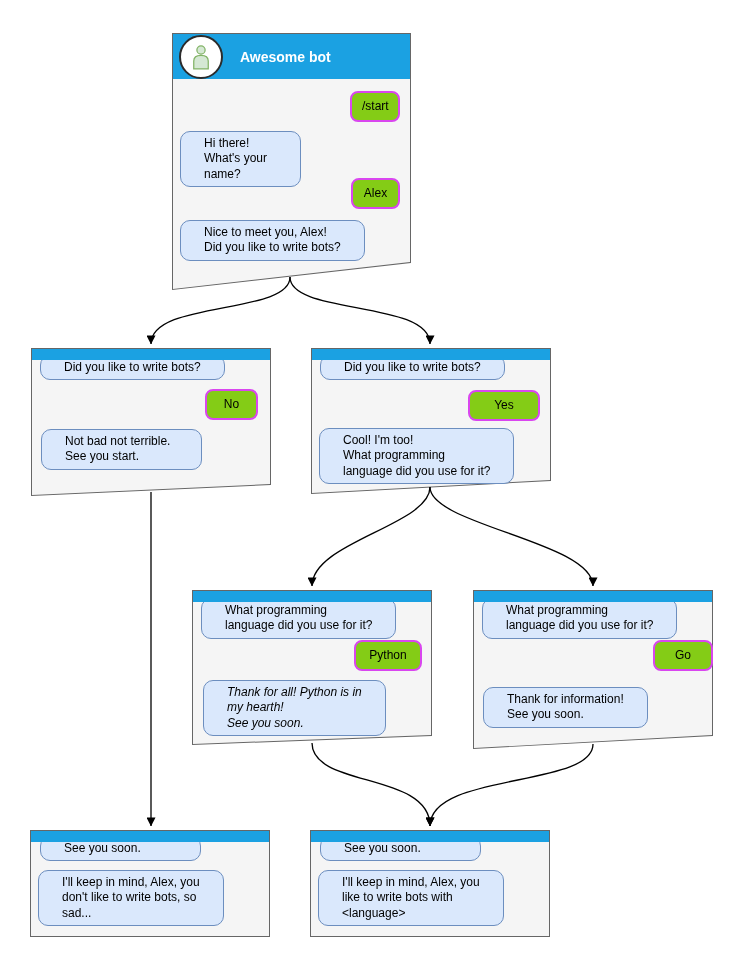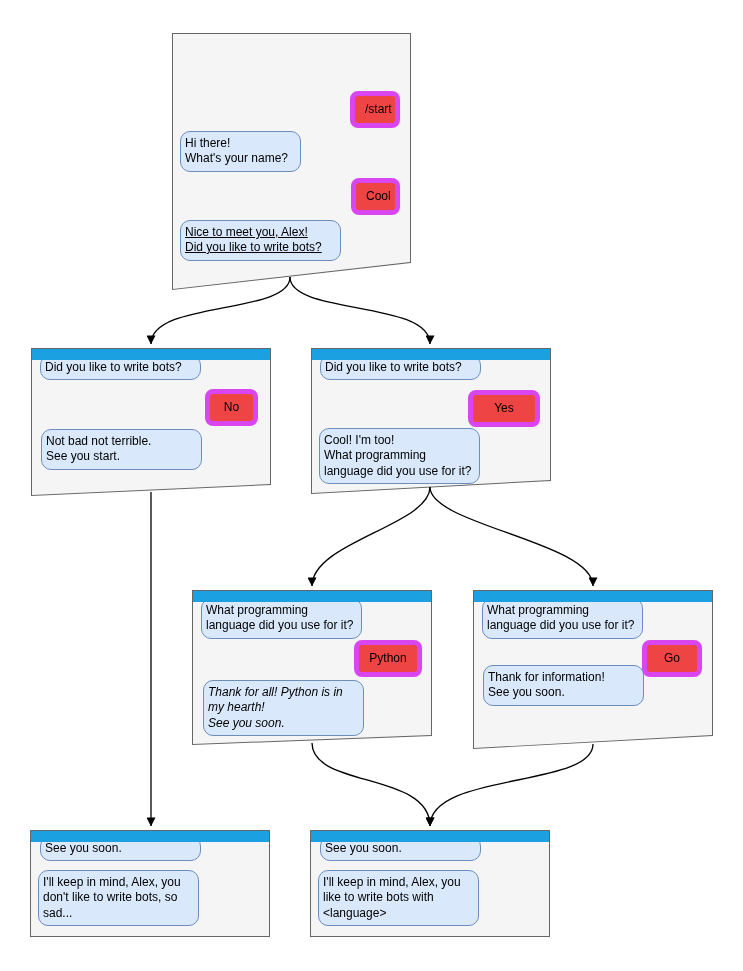--- a/index.html
+++ b/index.html
@@ -34,6 +34,15 @@
 <div class="window" style="left:172px;top:33px;width:239px;height:257px;--cut:27px;">
   <div class="win-border"></div>
   <div class="win-fill"></div>
+  <div class="win-header big">
+    <div class="avatar">
+      <svg viewBox="0 0 24 24">
+        <circle cx="12" cy="6.4" r="3.3" fill="#D5E8D4" stroke="#82B366" stroke-width="1"></circle>
+        <path d="M6.2,21.5 L6.2,15.2 Q6.2,10.6 12,10.6 Q17.8,10.6 17.8,15.2 L17.8,21.5 Z" fill="#D5E8D4" stroke="#82B366" stroke-width="1"></path>
+      </svg>
+    </div>
+    <span class="win-title">Awesome bot</span>
+  </div>
   <div class="bubble user" style="right:11px;top:58px;width:50px;">/start</div>
   <div class="bubble bot" style="left:8px;top:98px;min-width:121px;width:121px;">Hi there!
 What's your name?</div>

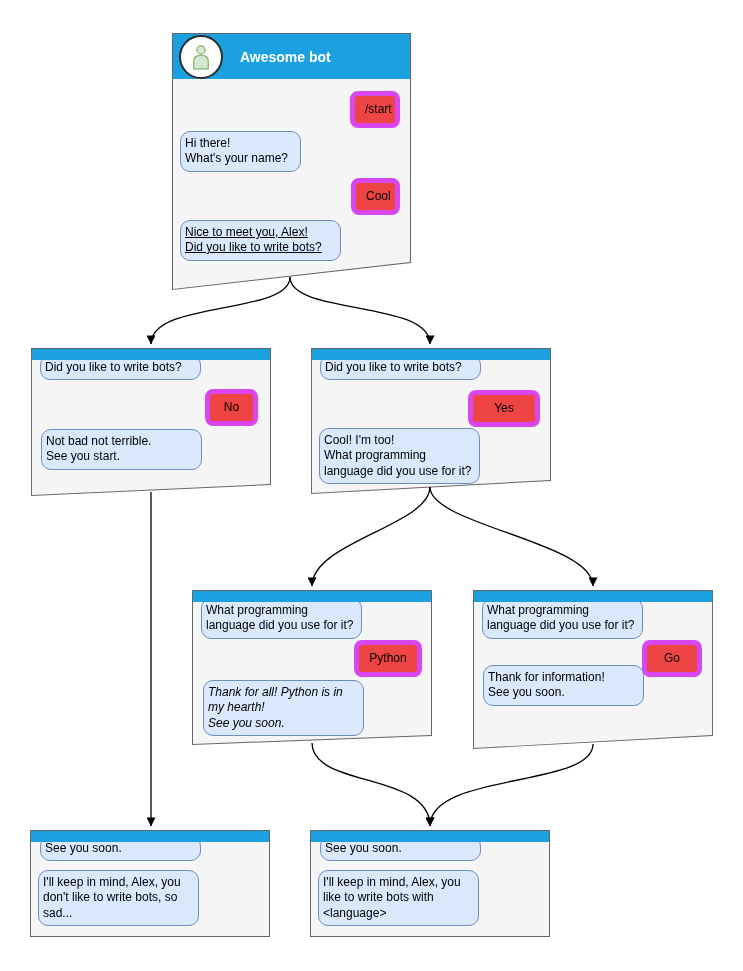--- a/index.html
+++ b/index.html
@@ -24,7 +24,7 @@
     white-space:pre-line;box-sizing:border-box;}
   .bubble.bot{background:#DAE8FC;border:1px solid #6C8EBF;border-radius:10px;
     padding:4px 4px;width:max-content;min-width:161px;text-align:left;}
-  .bubble.user{background:#ef4444;border:5px solid #d946ef;border-radius:8px;
+  .bubble.user{background:#84cc16;border:2px solid #d946ef;border-radius:8px;
     padding:6px 10px;width:max-content;min-width:46px;text-align:center;}
   #connectors{position:absolute;left:0;top:0;z-index:10;pointer-events:none;}
 </style>

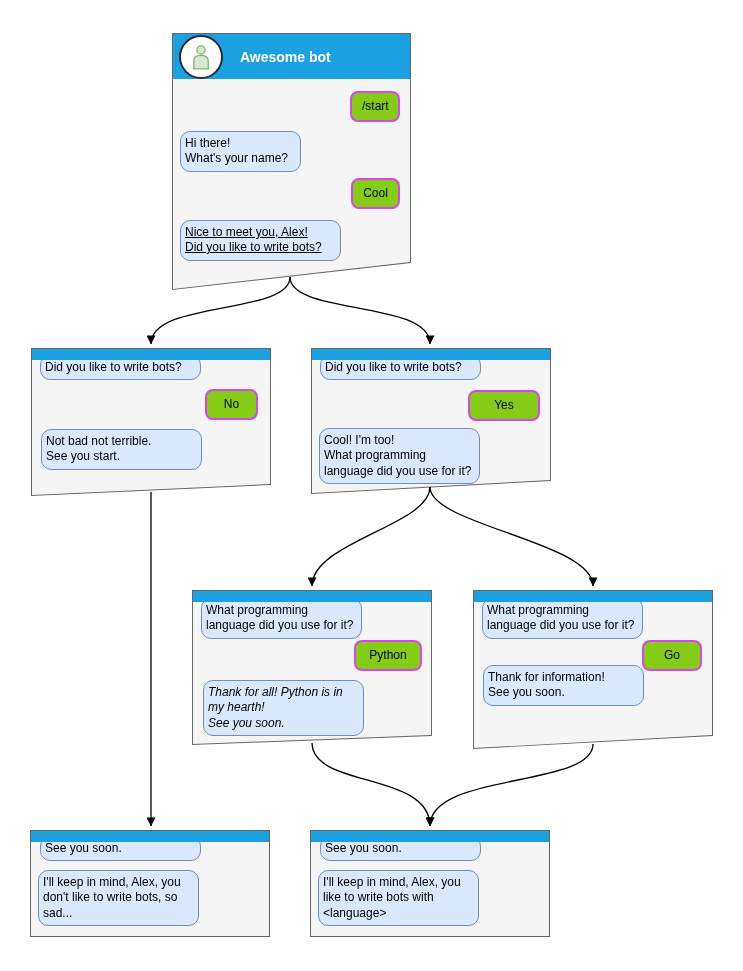--- a/index.html
+++ b/index.html
@@ -23,7 +23,7 @@
   .bubble{position:absolute;z-index:2;font-size:12px;line-height:1.28;
     white-space:pre-line;box-sizing:border-box;}
   .bubble.bot{background:#DAE8FC;border:1px solid #6C8EBF;border-radius:10px;
-    padding:4px 4px;width:max-content;min-width:161px;text-align:left;}
+    padding:4px 23px;width:max-content;min-width:161px;text-align:left;}
   .bubble.user{background:#84cc16;border:2px solid #d946ef;border-radius:8px;
     padding:6px 10px;width:max-content;min-width:46px;text-align:center;}
   #connectors{position:absolute;left:0;top:0;z-index:10;pointer-events:none;}

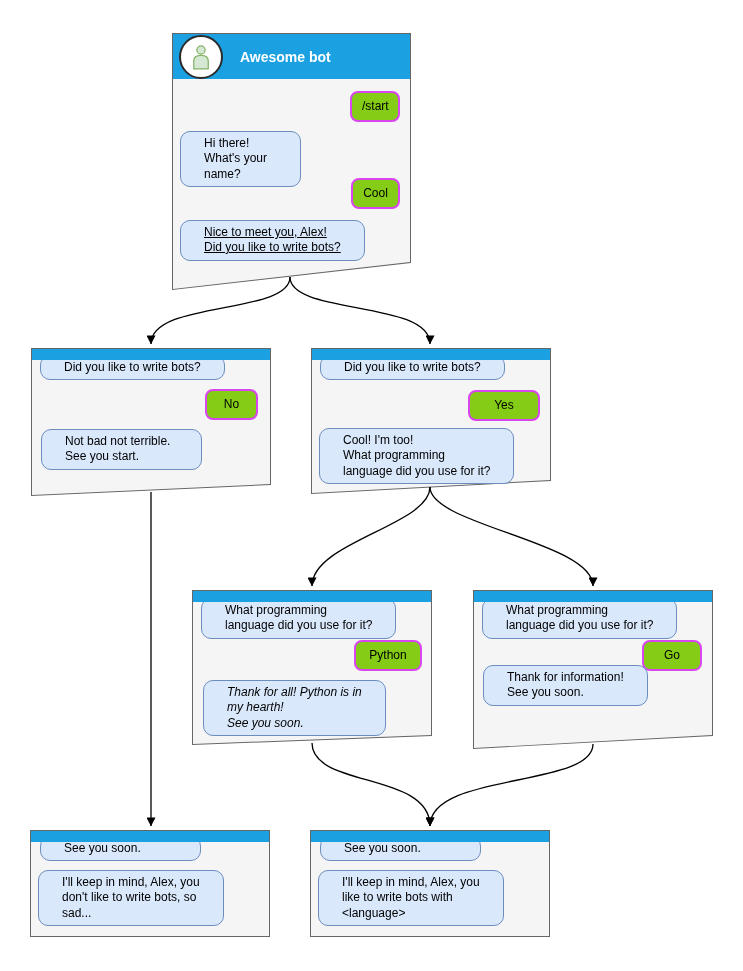--- a/index.html
+++ b/index.html
@@ -46,7 +46,7 @@
   <div class="bubble user" style="right:11px;top:58px;width:50px;">/start</div>
   <div class="bubble bot" style="left:8px;top:98px;min-width:121px;width:121px;">Hi there!
 What's your name?</div>
-  <div class="bubble user" style="right:11px;top:145px;width:49px;">Cool</div>
+  <div class="bubble user" style="right:11px;top:145px;width:49px;">Alex</div>
   <div class="bubble bot" style="left:8px;top:187px;text-decoration:underline;">Nice to meet you, Alex!
 Did you like to write bots?</div>
 </div>

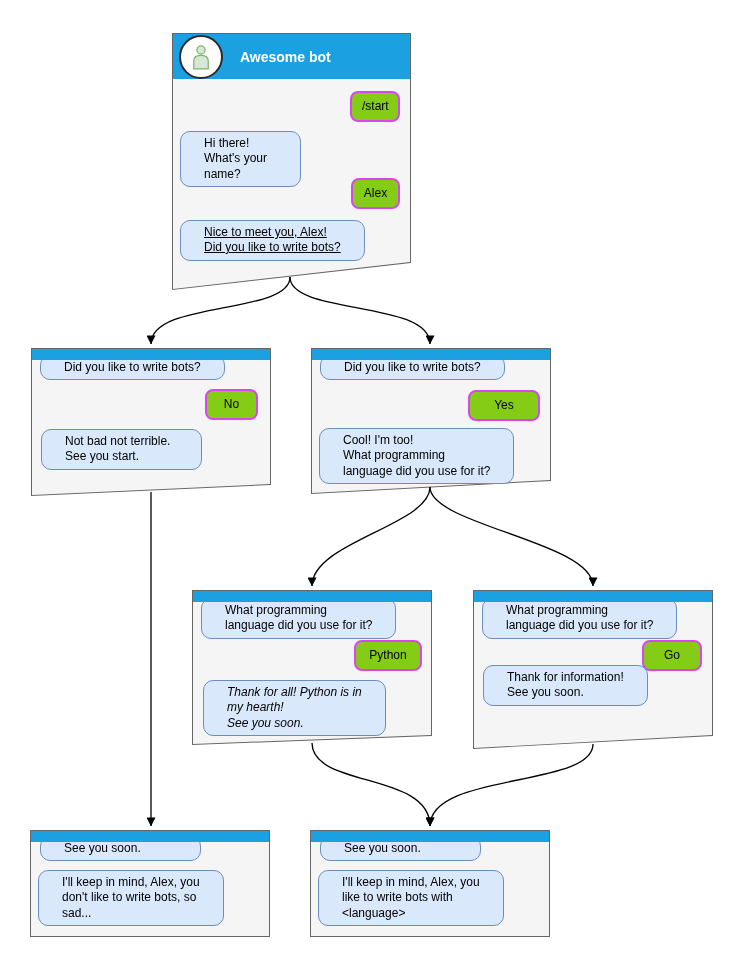--- a/index.html
+++ b/index.html
@@ -47,7 +47,7 @@
   <div class="bubble bot" style="left:8px;top:98px;min-width:121px;width:121px;">Hi there!
 What's your name?</div>
   <div class="bubble user" style="right:11px;top:145px;width:49px;">Alex</div>
-  <div class="bubble bot" style="left:8px;top:187px;text-decoration:underline;">Nice to meet you, Alex!
+  <div class="bubble bot" style="left:8px;top:187px;">Nice to meet you, Alex!
 Did you like to write bots?</div>
 </div>
 

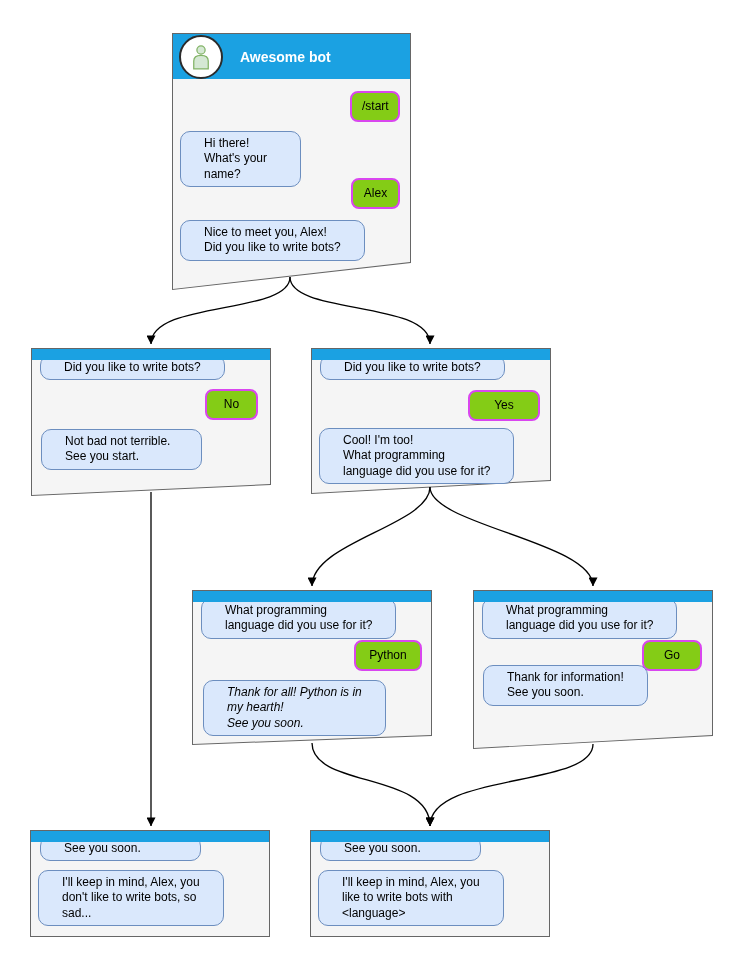--- a/index.html
+++ b/index.html
@@ -90,7 +90,7 @@
   <div class="win-header small"></div>
   <div class="bubble bot" style="left:9px;top:8px;">What programming
 language did you use for it?</div>
-  <div class="bubble user" style="right:11px;top:50px;width:60px;text-align:center;">Go</div>
+  <div class="bubble user" style="right:0;top:50px;width:60px;text-align:center;">Go</div>
   <div class="bubble bot" style="left:10px;top:75px;border-radius:10px;">Thank for information!
 See you soon.</div>
 </div>

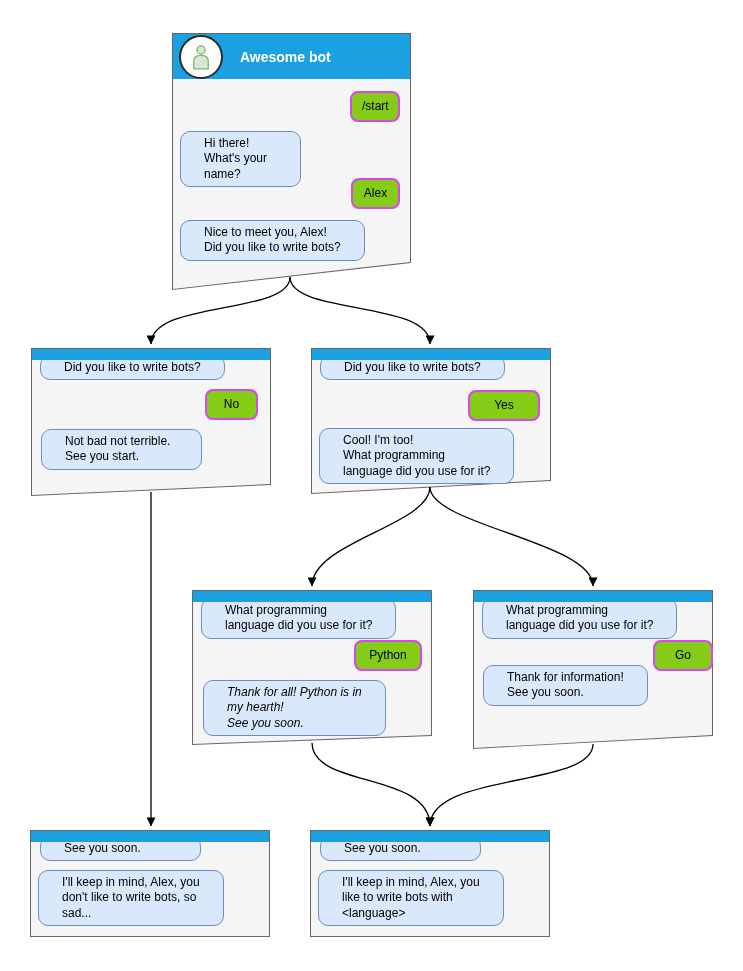--- a/index.html
+++ b/index.html
@@ -91,7 +91,7 @@
   <div class="bubble bot" style="left:9px;top:8px;">What programming
 language did you use for it?</div>
   <div class="bubble user" style="right:0;top:50px;width:60px;text-align:center;">Go</div>
-  <div class="bubble bot" style="left:10px;top:75px;border-radius:10px;">Thank for information!
+  <div class="bubble bot" style="left:10px;top:97px;border-radius:10px;">Thank for information!
 See you soon.</div>
 </div>
 

